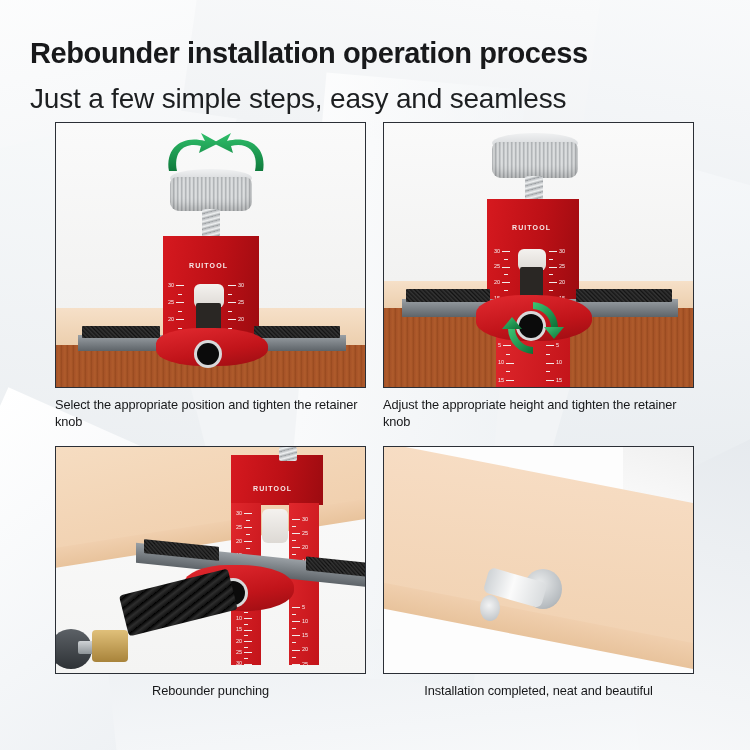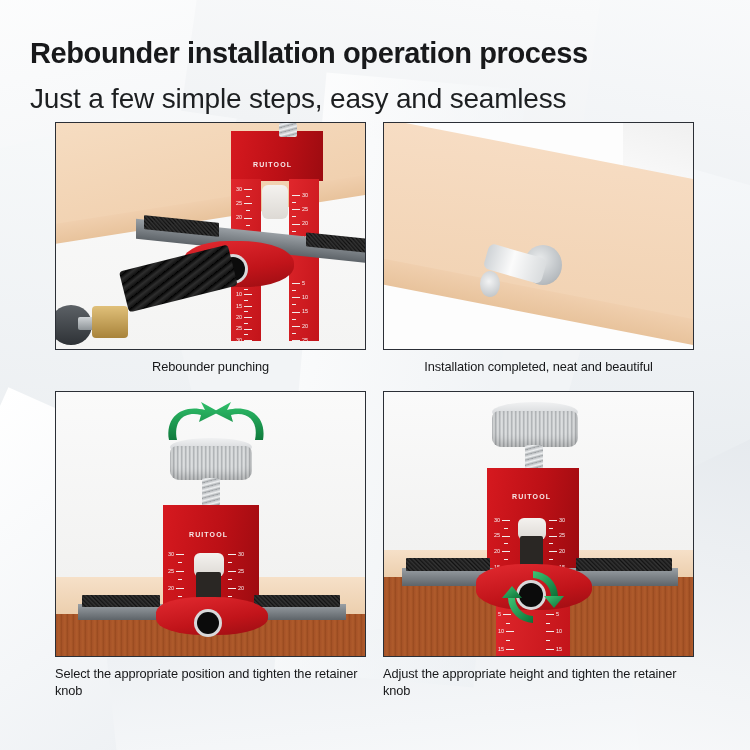--- a/index.html
+++ b/index.html
@@ -305,204 +305,6 @@
   </div>
 
   <div class="grid">
-
-    <div class="row">
-
-      <div class="step">
-        <div class="frame short">
-          <div class="scene">
-            <div class="wall" style="height:100%;background:linear-gradient(180deg,#fbfbfb 0%,#f4f4f3 100%)"></div>
-
-            <div class="board-top" style="left:-20px;top:0;width:350px;height:118px;transform:skewY(-9deg);transform-origin:left top;background:linear-gradient(175deg,#f6ddc2 0%,#f0cfad 100%);"></div>
-            <div class="board-front" style="left:-20px;top:104px;width:350px;height:20px;transform:skewY(-9deg);transform-origin:left top;"></div>
-
-            <div class="jig-body" style="left:175px;top:8px;width:92px;height:50px;"></div>
-            <div class="screw" style="left:223px;top:0px;width:18px;height:14px;"></div>
-            <div class="brand" style="left:197px;top:38px;">RUITOOL</div>
-
-            <div class="jig-face" style="left:175px;top:56px;width:30px;height:162px;"></div>
-
-            <div class="jig-face" style="left:233px;top:56px;width:30px;height:162px;"></div>
-
-            <div class="slot" style="left:206px;top:62px;width:26px;height:34px;"></div>
-
-            <div class="scale" style="left:180px;top:66px;height:58px;">
-              <div class="tick-row">
-                  <span class="tick-num">30</span>
-                  <span class="tick lg"></span>
-                </div>
-              <div class="tick-row">
-                  <span class="tick sm" style="margin-left:10px"></span>
-                </div>
-              <div class="tick-row">
-                  <span class="tick-num">25</span>
-                  <span class="tick lg"></span>
-                </div>
-              <div class="tick-row">
-                  <span class="tick sm" style="margin-left:10px"></span>
-                </div>
-              <div class="tick-row">
-                  <span class="tick-num">20</span>
-                  <span class="tick lg"></span>
-                </div>
-              <div class="tick-row">
-                  <span class="tick sm" style="margin-left:10px"></span>
-                </div>
-              <div class="tick-row">
-                  <span class="tick-num">15</span>
-                  <span class="tick lg"></span>
-                </div>
-              <div class="tick-row">
-                  <span class="tick sm" style="margin-left:10px"></span>
-                </div>
-              <div class="tick-row">
-                  <span class="tick-num">10</span>
-                  <span class="tick lg"></span>
-                </div>
-            </div>
-            <div class="scale" style="left:236px;top:72px;height:58px;">
-              <div class="tick-row">
-                  <span class="tick lg"></span>
-                  <span class="tick-num">30</span>
-                </div>
-              <div class="tick-row">
-                  <span class="tick sm"></span>
-                </div>
-              <div class="tick-row">
-                  <span class="tick lg"></span>
-                  <span class="tick-num">25</span>
-                </div>
-              <div class="tick-row">
-                  <span class="tick sm"></span>
-                </div>
-              <div class="tick-row">
-                  <span class="tick lg"></span>
-                  <span class="tick-num">20</span>
-                </div>
-              <div class="tick-row">
-                  <span class="tick sm"></span>
-                </div>
-              <div class="tick-row">
-                  <span class="tick lg"></span>
-                  <span class="tick-num">15</span>
-                </div>
-              <div class="tick-row">
-                  <span class="tick sm"></span>
-                </div>
-              <div class="tick-row">
-                  <span class="tick lg"></span>
-                  <span class="tick-num">10</span>
-                </div>
-            </div>
-            <div class="scale" style="left:180px;top:160px;height:58px;">
-              <div class="tick-row">
-                  <span class="tick-num">5</span>
-                  <span class="tick lg"></span>
-                </div>
-              <div class="tick-row">
-                  <span class="tick sm" style="margin-left:8px"></span>
-                </div>
-              <div class="tick-row">
-                  <span class="tick-num">10</span>
-                  <span class="tick lg"></span>
-                </div>
-              <div class="tick-row">
-                  <span class="tick sm" style="margin-left:8px"></span>
-                </div>
-              <div class="tick-row">
-                  <span class="tick-num">15</span>
-                  <span class="tick lg"></span>
-                </div>
-              <div class="tick-row">
-                  <span class="tick sm" style="margin-left:8px"></span>
-                </div>
-              <div class="tick-row">
-                  <span class="tick-num">20</span>
-                  <span class="tick lg"></span>
-                </div>
-              <div class="tick-row">
-                  <span class="tick sm" style="margin-left:8px"></span>
-                </div>
-              <div class="tick-row">
-                  <span class="tick-num">25</span>
-                  <span class="tick lg"></span>
-                </div>
-              <div class="tick-row">
-                  <span class="tick sm" style="margin-left:8px"></span>
-                </div>
-              <div class="tick-row">
-                  <span class="tick-num">30</span>
-                  <span class="tick lg"></span>
-                </div>
-            </div>
-            <div class="scale" style="left:236px;top:160px;height:58px;">
-              <div class="tick-row">
-                  <span class="tick lg"></span>
-                  <span class="tick-num">5</span>
-                </div>
-              <div class="tick-row">
-                  <span class="tick sm"></span>
-                </div>
-              <div class="tick-row">
-                  <span class="tick lg"></span>
-                  <span class="tick-num">10</span>
-                </div>
-              <div class="tick-row">
-                  <span class="tick sm"></span>
-                </div>
-              <div class="tick-row">
-                  <span class="tick lg"></span>
-                  <span class="tick-num">15</span>
-                </div>
-              <div class="tick-row">
-                  <span class="tick sm"></span>
-                </div>
-              <div class="tick-row">
-                  <span class="tick lg"></span>
-                  <span class="tick-num">20</span>
-                </div>
-              <div class="tick-row">
-                  <span class="tick sm"></span>
-                </div>
-              <div class="tick-row">
-                  <span class="tick lg"></span>
-                  <span class="tick-num">25</span>
-                </div>
-            </div>
-
-            <div class="rail" style="left:80px;top:108px;width:235px;height:20px;transform:skewY(6deg);"></div>
-            <div class="pad" style="left:88px;top:96px;width:75px;height:14px;transform:skewY(6deg);"></div>
-            <div class="pad" style="left:250px;top:113px;width:70px;height:14px;transform:skewY(6deg);"></div>
-
-            <div class="lever" style="left:128px;top:118px;width:110px;height:46px;"></div>
-            <div class="lever-hole" style="left:165px;top:134px;width:24px;height:24px;"></div>
-
-            <div class="drill-body" style="left:-6px;top:182px;width:42px;height:40px;border-radius:50%;"></div>
-            <div class="drill-shank" style="left:22px;top:194px;width:40px;height:13px;"></div>
-            <div class="drill-collar" style="left:36px;top:183px;width:36px;height:32px;border-radius:4px;"></div>
-            <div class="drill-flute" style="left:68px;top:148px;width:112px;height:42px;transform:rotate(-14deg);transform-origin:left center;"></div>
-          </div>
-        </div>
-        <div class="caption center">Rebounder punching</div>
-      </div>
-
-      <div class="step">
-        <div class="frame short">
-          <div class="scene" style="background:#fdfdfd">
-            <div style="position:absolute;right:0;top:0;width:70px;height:60px;background:linear-gradient(200deg,#f0f0f0,#fafafa)"></div>
-
-            <div class="board-top" style="left:-30px;top:-10px;width:380px;height:150px;transform:skewY(11deg);transform-origin:left top;"></div>
-
-            <div class="board-front" style="left:-30px;top:130px;width:380px;height:26px;transform:skewY(11deg);transform-origin:left top;"></div>
-
-            <div class="bumper-flange" style="left:140px;top:122px;width:38px;height:40px;"></div>
-            <div class="bumper-stem" style="left:100px;top:136px;width:60px;height:26px;transform:rotate(16deg);transform-origin:right center;"></div>
-            <div class="bumper-cap" style="left:96px;top:148px;width:20px;height:26px;"></div>
-          </div>
-        </div>
-        <div class="caption center">Installation completed, neat and beautiful</div>
-      </div>
-    </div>
 
     <div class="row">
 
@@ -742,6 +544,204 @@
         <div class="caption">Adjust the appropriate height and tighten the retainer knob</div>
       </div>
     </div>
+
+    <div class="row">
+
+      <div class="step">
+        <div class="frame short">
+          <div class="scene">
+            <div class="wall" style="height:100%;background:linear-gradient(180deg,#fbfbfb 0%,#f4f4f3 100%)"></div>
+
+            <div class="board-top" style="left:-20px;top:0;width:350px;height:118px;transform:skewY(-9deg);transform-origin:left top;background:linear-gradient(175deg,#f6ddc2 0%,#f0cfad 100%);"></div>
+            <div class="board-front" style="left:-20px;top:104px;width:350px;height:20px;transform:skewY(-9deg);transform-origin:left top;"></div>
+
+            <div class="jig-body" style="left:175px;top:8px;width:92px;height:50px;"></div>
+            <div class="screw" style="left:223px;top:0px;width:18px;height:14px;"></div>
+            <div class="brand" style="left:197px;top:38px;">RUITOOL</div>
+
+            <div class="jig-face" style="left:175px;top:56px;width:30px;height:162px;"></div>
+
+            <div class="jig-face" style="left:233px;top:56px;width:30px;height:162px;"></div>
+
+            <div class="slot" style="left:206px;top:62px;width:26px;height:34px;"></div>
+
+            <div class="scale" style="left:180px;top:66px;height:58px;">
+              <div class="tick-row">
+                  <span class="tick-num">30</span>
+                  <span class="tick lg"></span>
+                </div>
+              <div class="tick-row">
+                  <span class="tick sm" style="margin-left:10px"></span>
+                </div>
+              <div class="tick-row">
+                  <span class="tick-num">25</span>
+                  <span class="tick lg"></span>
+                </div>
+              <div class="tick-row">
+                  <span class="tick sm" style="margin-left:10px"></span>
+                </div>
+              <div class="tick-row">
+                  <span class="tick-num">20</span>
+                  <span class="tick lg"></span>
+                </div>
+              <div class="tick-row">
+                  <span class="tick sm" style="margin-left:10px"></span>
+                </div>
+              <div class="tick-row">
+                  <span class="tick-num">15</span>
+                  <span class="tick lg"></span>
+                </div>
+              <div class="tick-row">
+                  <span class="tick sm" style="margin-left:10px"></span>
+                </div>
+              <div class="tick-row">
+                  <span class="tick-num">10</span>
+                  <span class="tick lg"></span>
+                </div>
+            </div>
+            <div class="scale" style="left:236px;top:72px;height:58px;">
+              <div class="tick-row">
+                  <span class="tick lg"></span>
+                  <span class="tick-num">30</span>
+                </div>
+              <div class="tick-row">
+                  <span class="tick sm"></span>
+                </div>
+              <div class="tick-row">
+                  <span class="tick lg"></span>
+                  <span class="tick-num">25</span>
+                </div>
+              <div class="tick-row">
+                  <span class="tick sm"></span>
+                </div>
+              <div class="tick-row">
+                  <span class="tick lg"></span>
+                  <span class="tick-num">20</span>
+                </div>
+              <div class="tick-row">
+                  <span class="tick sm"></span>
+                </div>
+              <div class="tick-row">
+                  <span class="tick lg"></span>
+                  <span class="tick-num">15</span>
+                </div>
+              <div class="tick-row">
+                  <span class="tick sm"></span>
+                </div>
+              <div class="tick-row">
+                  <span class="tick lg"></span>
+                  <span class="tick-num">10</span>
+                </div>
+            </div>
+            <div class="scale" style="left:180px;top:160px;height:58px;">
+              <div class="tick-row">
+                  <span class="tick-num">5</span>
+                  <span class="tick lg"></span>
+                </div>
+              <div class="tick-row">
+                  <span class="tick sm" style="margin-left:8px"></span>
+                </div>
+              <div class="tick-row">
+                  <span class="tick-num">10</span>
+                  <span class="tick lg"></span>
+                </div>
+              <div class="tick-row">
+                  <span class="tick sm" style="margin-left:8px"></span>
+                </div>
+              <div class="tick-row">
+                  <span class="tick-num">15</span>
+                  <span class="tick lg"></span>
+                </div>
+              <div class="tick-row">
+                  <span class="tick sm" style="margin-left:8px"></span>
+                </div>
+              <div class="tick-row">
+                  <span class="tick-num">20</span>
+                  <span class="tick lg"></span>
+                </div>
+              <div class="tick-row">
+                  <span class="tick sm" style="margin-left:8px"></span>
+                </div>
+              <div class="tick-row">
+                  <span class="tick-num">25</span>
+                  <span class="tick lg"></span>
+                </div>
+              <div class="tick-row">
+                  <span class="tick sm" style="margin-left:8px"></span>
+                </div>
+              <div class="tick-row">
+                  <span class="tick-num">30</span>
+                  <span class="tick lg"></span>
+                </div>
+            </div>
+            <div class="scale" style="left:236px;top:160px;height:58px;">
+              <div class="tick-row">
+                  <span class="tick lg"></span>
+                  <span class="tick-num">5</span>
+                </div>
+              <div class="tick-row">
+                  <span class="tick sm"></span>
+                </div>
+              <div class="tick-row">
+                  <span class="tick lg"></span>
+                  <span class="tick-num">10</span>
+                </div>
+              <div class="tick-row">
+                  <span class="tick sm"></span>
+                </div>
+              <div class="tick-row">
+                  <span class="tick lg"></span>
+                  <span class="tick-num">15</span>
+                </div>
+              <div class="tick-row">
+                  <span class="tick sm"></span>
+                </div>
+              <div class="tick-row">
+                  <span class="tick lg"></span>
+                  <span class="tick-num">20</span>
+                </div>
+              <div class="tick-row">
+                  <span class="tick sm"></span>
+                </div>
+              <div class="tick-row">
+                  <span class="tick lg"></span>
+                  <span class="tick-num">25</span>
+                </div>
+            </div>
+
+            <div class="rail" style="left:80px;top:108px;width:235px;height:20px;transform:skewY(6deg);"></div>
+            <div class="pad" style="left:88px;top:96px;width:75px;height:14px;transform:skewY(6deg);"></div>
+            <div class="pad" style="left:250px;top:113px;width:70px;height:14px;transform:skewY(6deg);"></div>
+
+            <div class="lever" style="left:128px;top:118px;width:110px;height:46px;"></div>
+            <div class="lever-hole" style="left:165px;top:134px;width:24px;height:24px;"></div>
+
+            <div class="drill-body" style="left:-6px;top:182px;width:42px;height:40px;border-radius:50%;"></div>
+            <div class="drill-shank" style="left:22px;top:194px;width:40px;height:13px;"></div>
+            <div class="drill-collar" style="left:36px;top:183px;width:36px;height:32px;border-radius:4px;"></div>
+            <div class="drill-flute" style="left:68px;top:148px;width:112px;height:42px;transform:rotate(-14deg);transform-origin:left center;"></div>
+          </div>
+        </div>
+        <div class="caption center">Rebounder punching</div>
+      </div>
+
+      <div class="step">
+        <div class="frame short">
+          <div class="scene" style="background:#fdfdfd">
+            <div style="position:absolute;right:0;top:0;width:70px;height:60px;background:linear-gradient(200deg,#f0f0f0,#fafafa)"></div>
+
+            <div class="board-top" style="left:-30px;top:-10px;width:380px;height:150px;transform:skewY(11deg);transform-origin:left top;"></div>
+
+            <div class="board-front" style="left:-30px;top:130px;width:380px;height:26px;transform:skewY(11deg);transform-origin:left top;"></div>
+
+            <div class="bumper-flange" style="left:140px;top:122px;width:38px;height:40px;"></div>
+            <div class="bumper-stem" style="left:100px;top:136px;width:60px;height:26px;transform:rotate(16deg);transform-origin:right center;"></div>
+            <div class="bumper-cap" style="left:96px;top:148px;width:20px;height:26px;"></div>
+          </div>
+        </div>
+        <div class="caption center">Installation completed, neat and beautiful</div>
+      </div>
+    </div>
   </div>
 </div>
 

